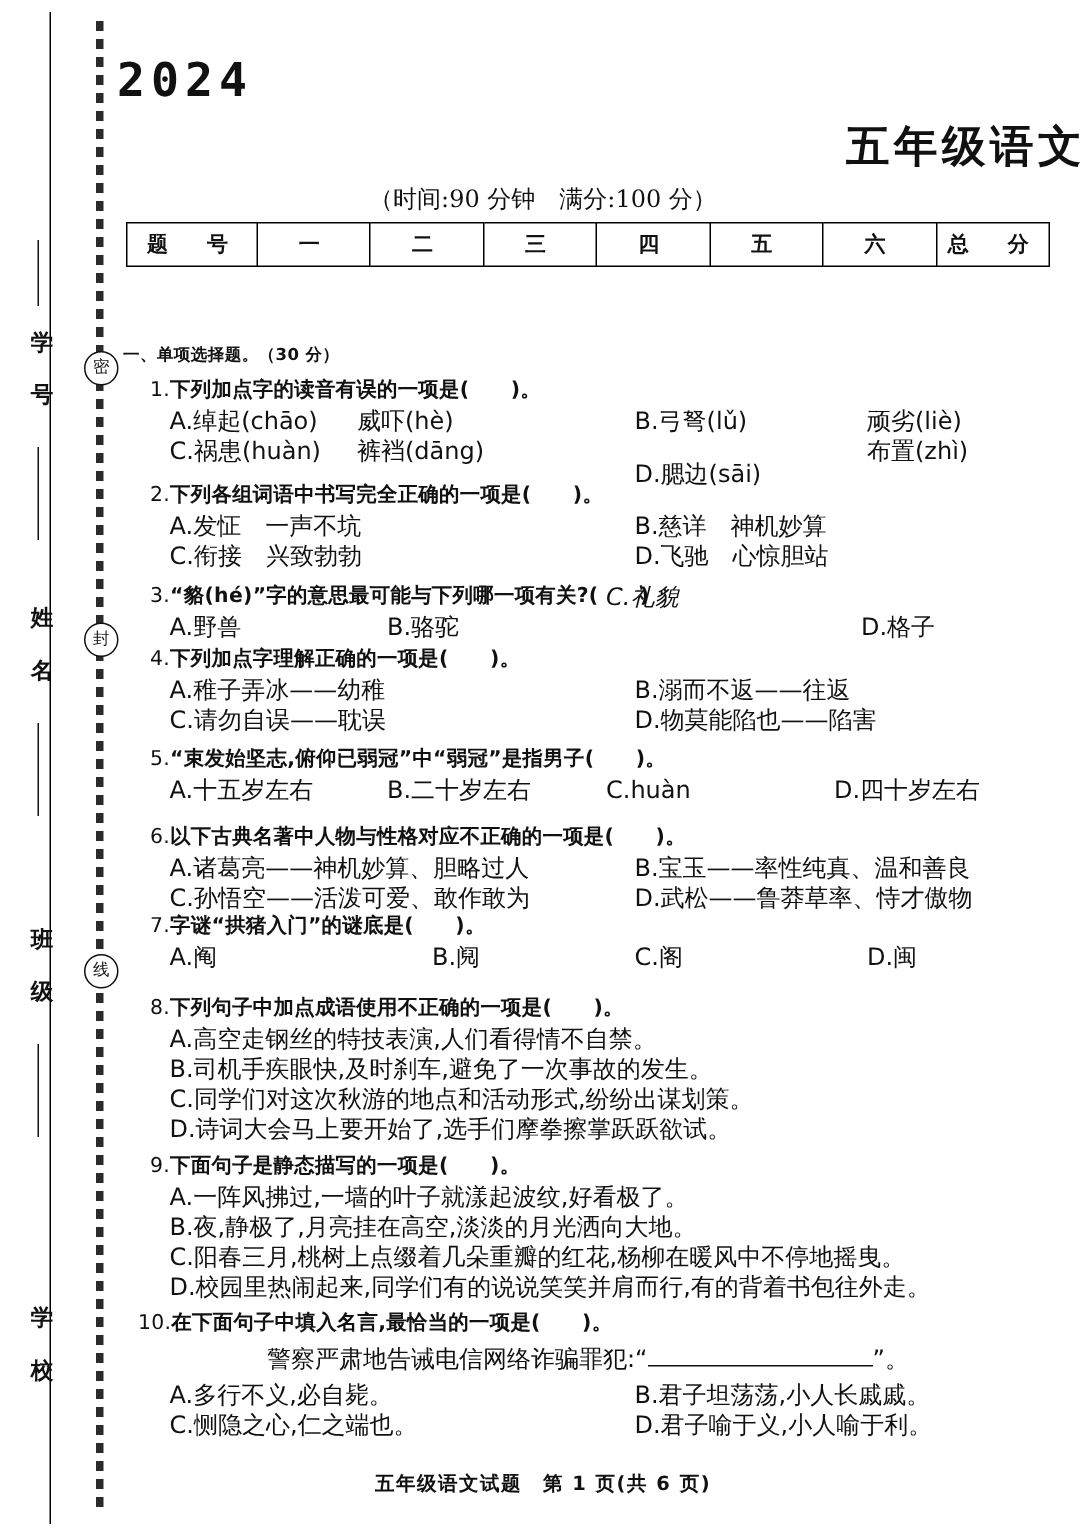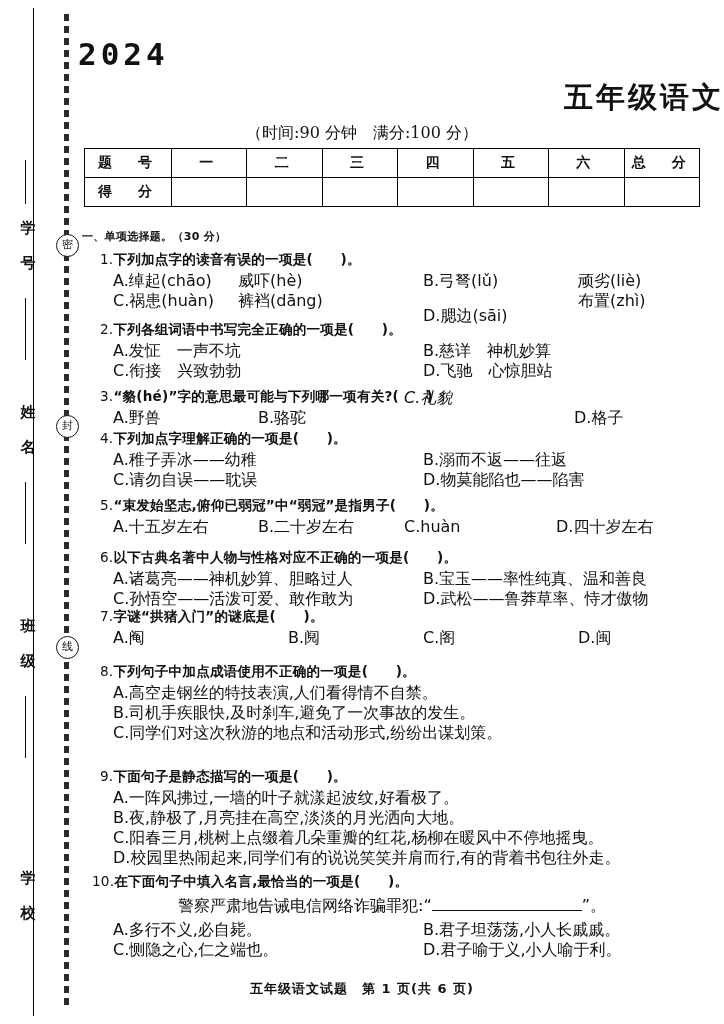--- a/index.html
+++ b/index.html
@@ -115,16 +115,6 @@
       <td>六</td>
       <td>总　分</td>
     </tr>
-    <tr>
-      <td class="lbl">得　分</td>
-      <td></td>
-      <td></td>
-      <td></td>
-      <td></td>
-      <td></td>
-      <td></td>
-      <td></td>
-    </tr>
   </tbody>
     </table>
 

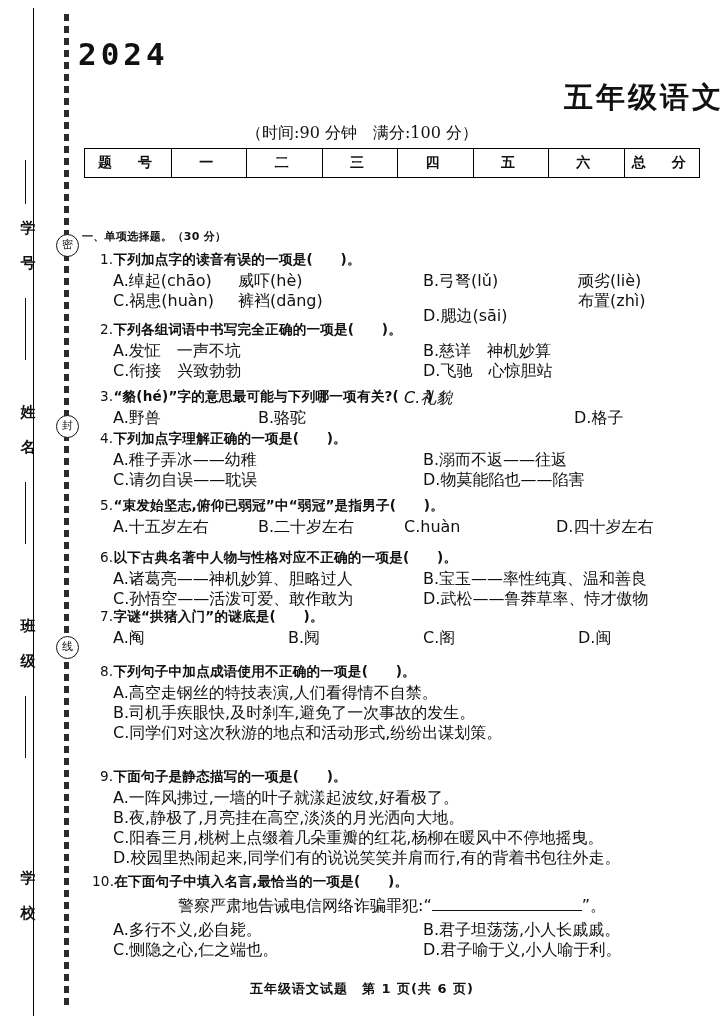--- a/index.html
+++ b/index.html
@@ -186,6 +186,7 @@
   <div class="opt" style="left:113px;top:683px;"><span>A.</span><span>高空走钢丝的特技表演,人们看得情不自禁。</span></div>
   <div class="opt" style="left:113px;top:703px;"><span>B.</span><span>司机手疾眼快,及时刹车,避免了一次事故的发生。</span></div>
   <div class="opt" style="left:113px;top:723px;"><span>C.</span><span>同学们对这次秋游的地点和活动形式,纷纷出谋划策。</span></div>
+  <div class="opt" style="left:113px;top:743px;"><span>D.</span><span>诗词大会马上要开始了,选手们摩拳擦掌跃跃欲试。</span></div>
 
   <div class="q" style="left:100px;top:768px;">
     <span>9.</span><span class="stem">下面句子是静态描写的一项是(　　)。</span>

